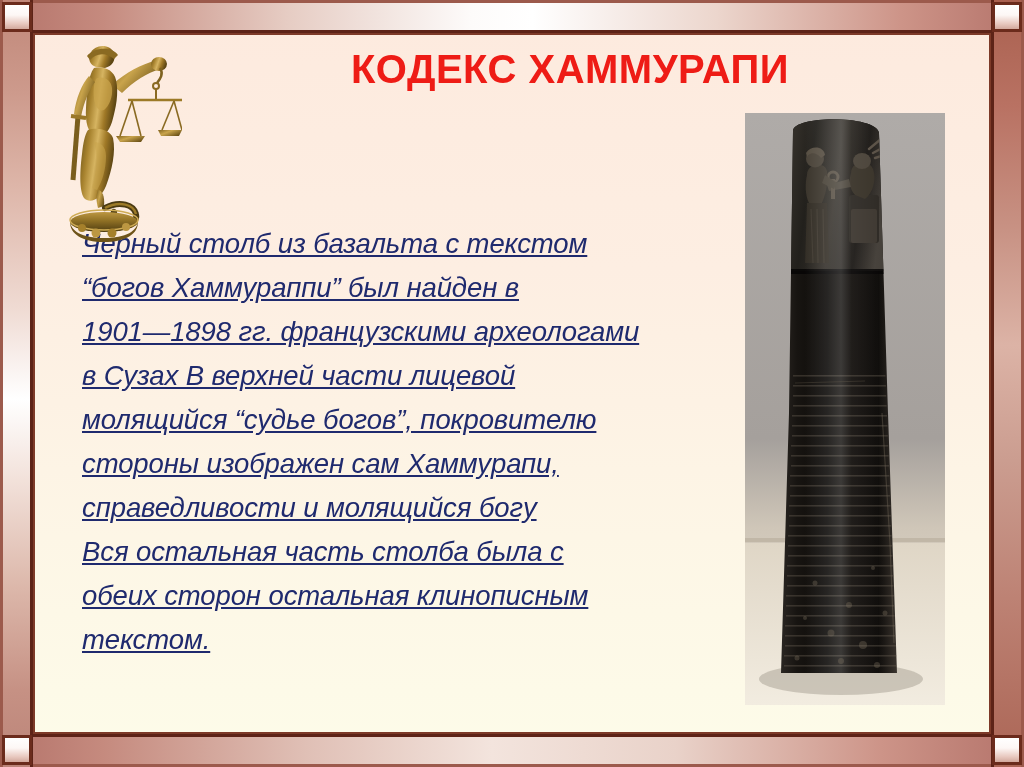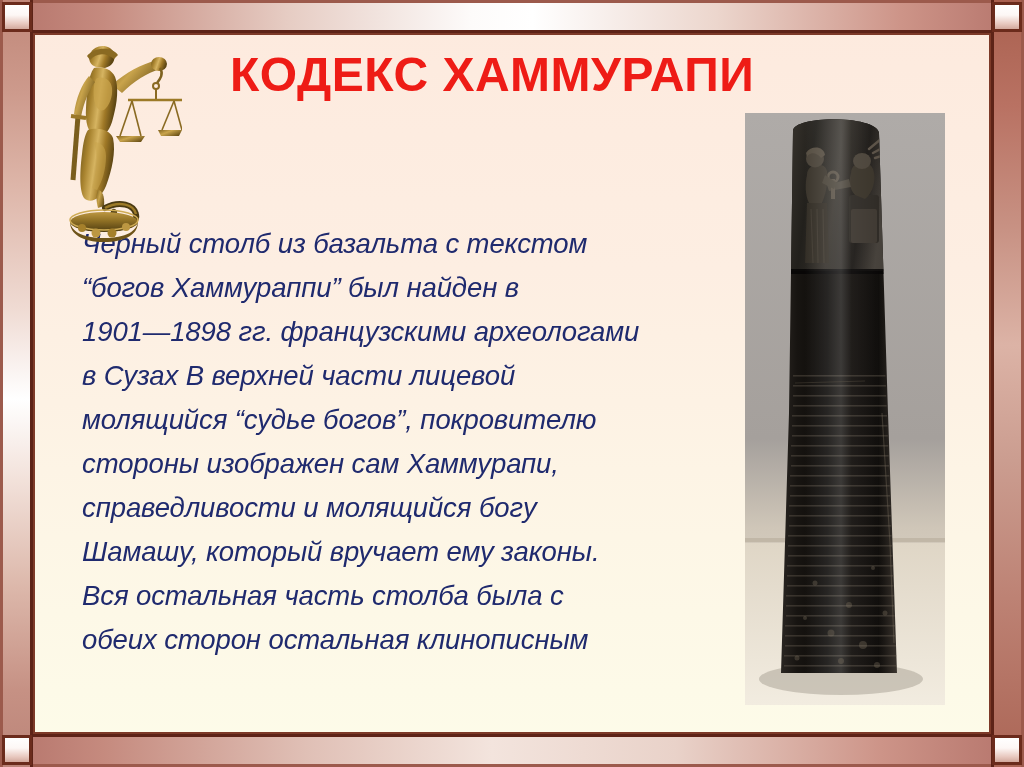--- a/index.html
+++ b/index.html
@@ -90,10 +90,11 @@
     left: 230px;
     top: 47px;
     width: 680px;
+    text-align: center;
     color: #EE1C16;
     font-family: "Liberation Sans", sans-serif;
     font-weight: bold;
-    font-size: 48px;
+    font-size: 40px;
     letter-spacing: 0.5px;
     white-space: nowrap;
   }

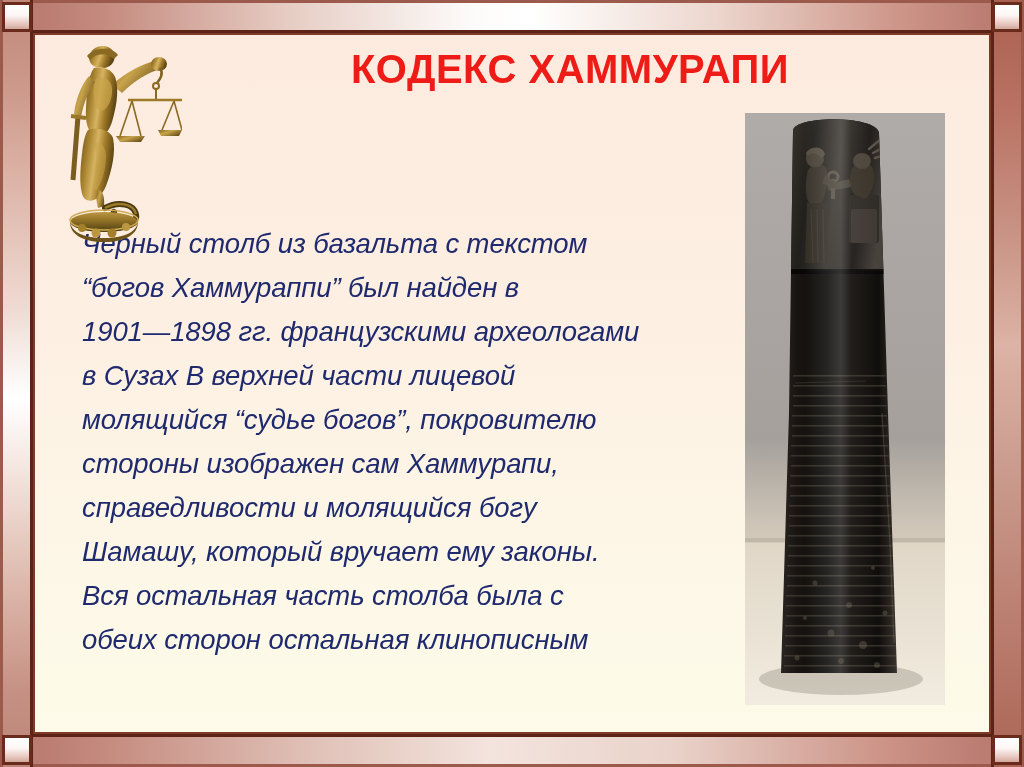--- a/index.html
+++ b/index.html
@@ -112,6 +112,7 @@
     font-size: 27.5px;
     line-height: 44px;
     letter-spacing: -0.1px;
+    text-decoration: underline;
   }
 
   

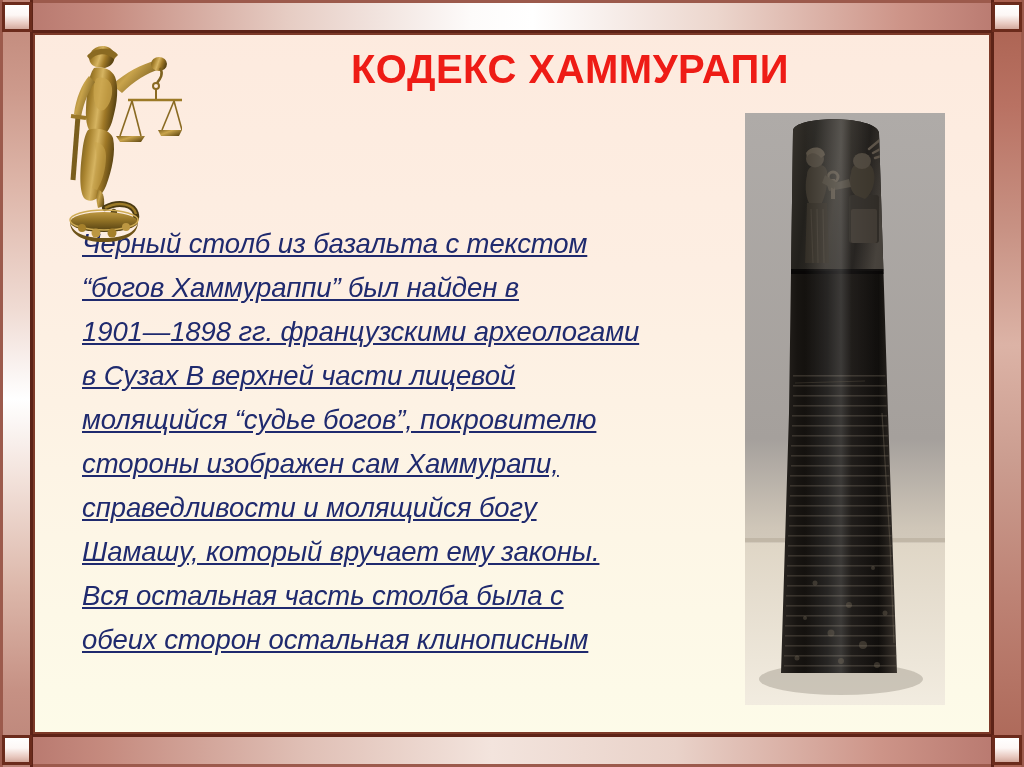--- a/index.html
+++ b/index.html
@@ -363,7 +363,6 @@
     <div>молящийся “судье богов”, покровителю</div>
     <div>стороны изображен сам Хаммурапи,</div>
     <div>справедливости и молящийся богу</div>
-    <div>Шамашу, который вручает ему законы.</div>
     <div>Вся остальная часть столба была с</div>
     <div>обеих сторон остальная клинописным</div>
   </div>

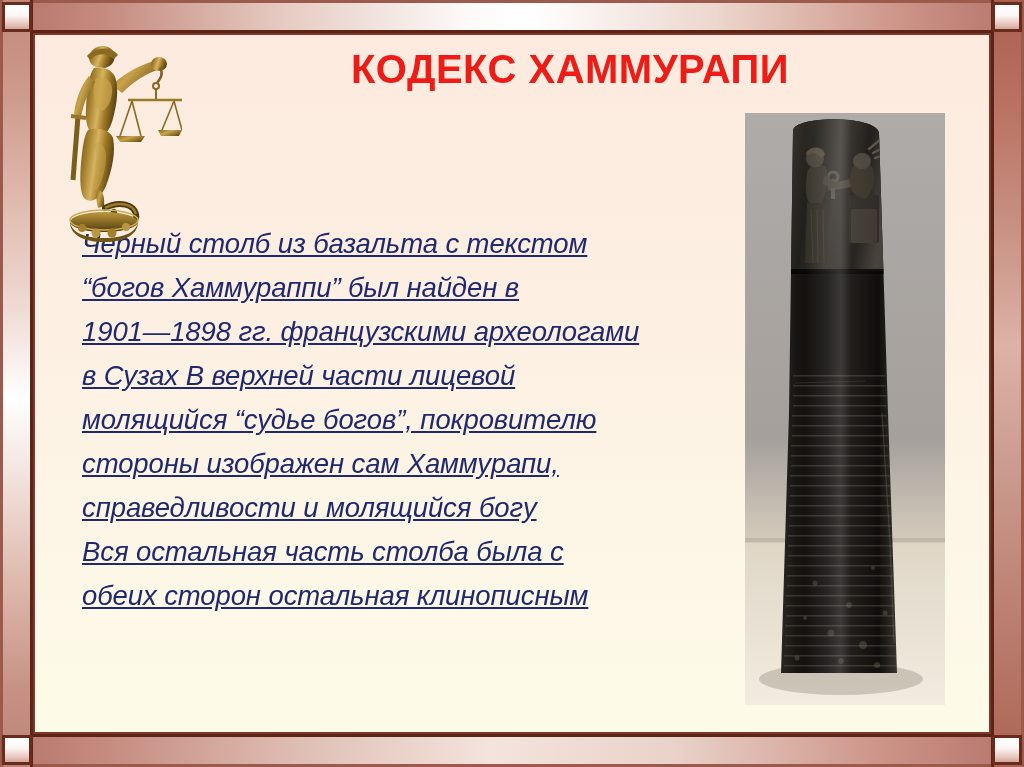--- a/index.html
+++ b/index.html
@@ -365,6 +365,7 @@
     <div>справедливости и молящийся богу</div>
     <div>Вся остальная часть столба была с</div>
     <div>обеих сторон остальная клинописным</div>
+    <div>текстом.</div>
   </div>
 
 </div>

